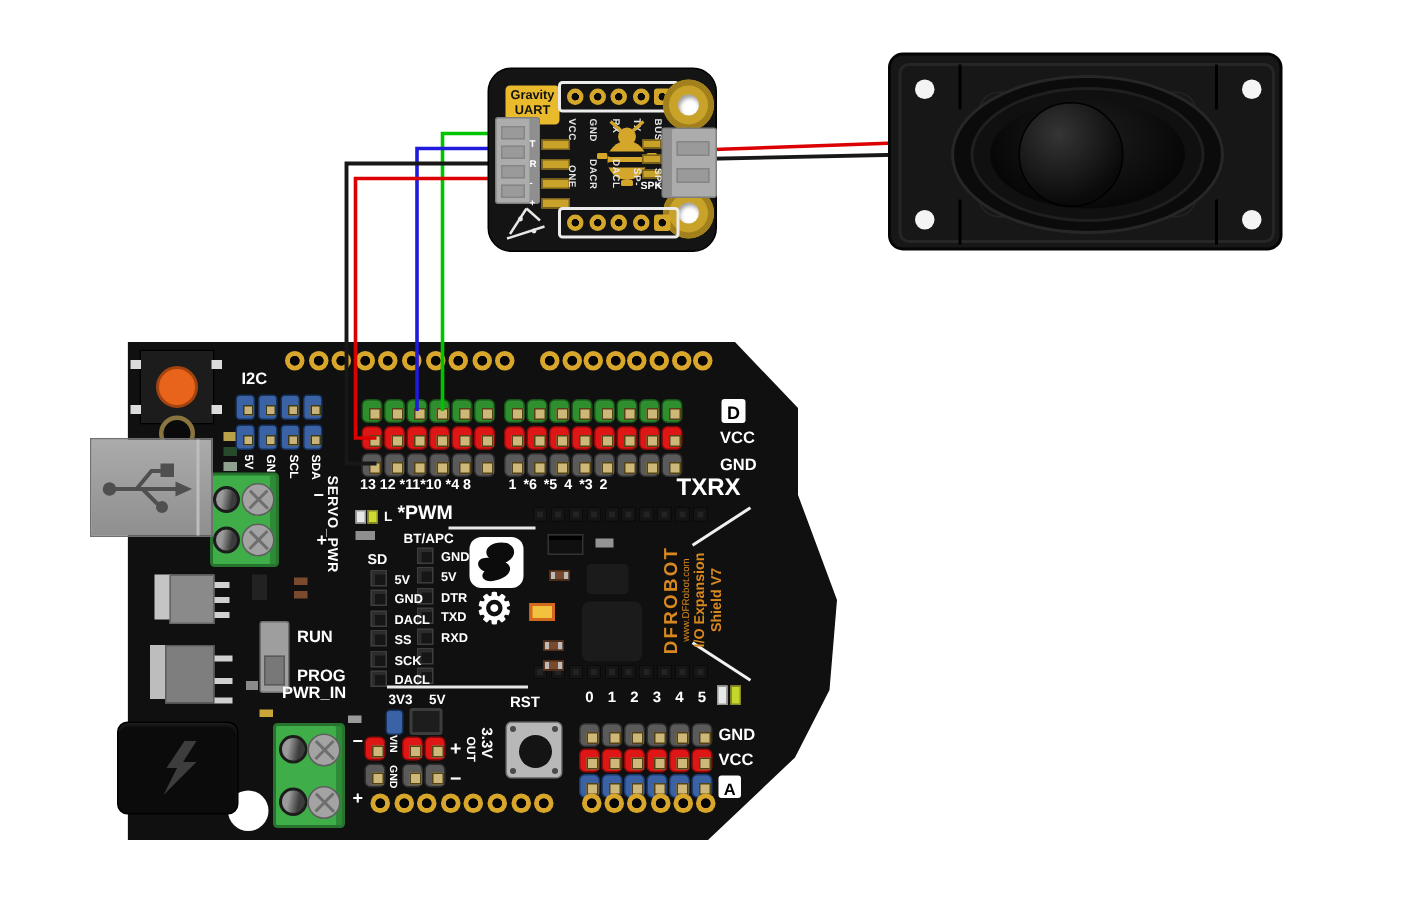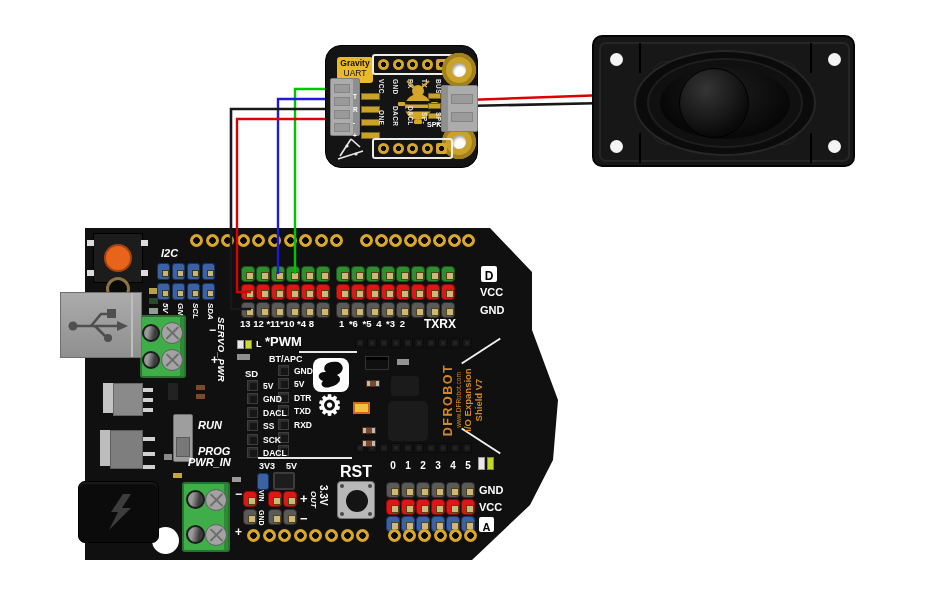--- a/index.html
+++ b/index.html
@@ -446,7 +446,7 @@
 
     <div class="a" style="left:11px;top:11px;width:36px;height:26px;background:#e9ba2c;border-radius:3px;text-align:center;line-height:1.2;padding-top:1px">
       <div style="font-size:8.5px;font-weight:700;color:#111">Gravity</div>
-      <div style="font-size:8.5px;font-weight:400;color:#111">UART</div>
+      <div style="font-size:8.5px;font-weight:700;color:#111">UART</div>
     </div>
 
     <div class="mpins" style="left:46px;top:8px">

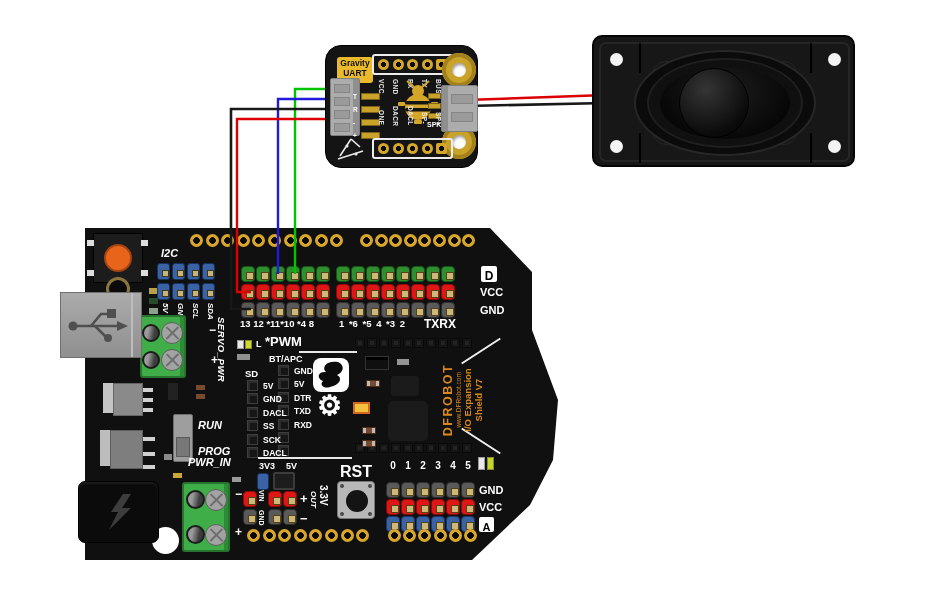--- a/index.html
+++ b/index.html
@@ -8,7 +8,7 @@
   #canvas{position:relative;width:942px;height:598px;background:#ffffff;overflow:hidden}
   .a{position:absolute}
   .lbl{position:absolute;color:#fff;font-weight:700;line-height:1;white-space:nowrap}
-  .it{font-style:italic}
+  .it{}
   .vt{writing-mode:vertical-rl}
   
   .pinrow{position:absolute;display:flex;gap:1px}

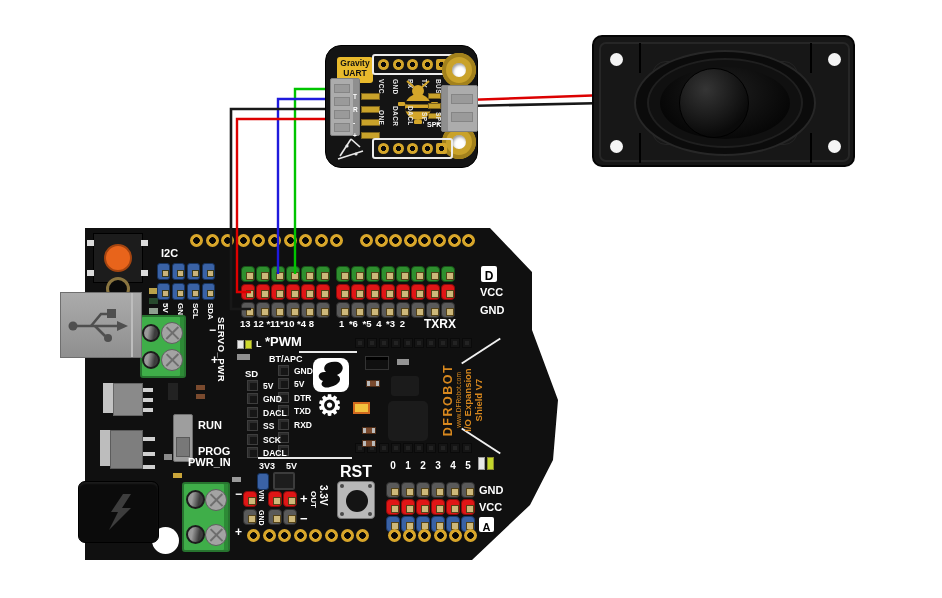--- a/index.html
+++ b/index.html
@@ -185,7 +185,7 @@
     <span class="lbl" style="left:395px;top:77px;font-size:11px">GND</span>
     <span class="lbl" style="left:155px;top:91px;font-size:9.5px">13 12 *11*10 *4 8</span>
     <span class="lbl" style="left:254px;top:91px;font-size:9.5px;word-spacing:2px">1 *6 *5 4 *3 2</span>
-    <span class="lbl" style="left:339px;top:90px;font-size:12px">TXRX</span>
+    <span class="lbl" style="left:366px;top:90px;font-size:16px">TXRX</span>
 
     <div class="smd" style="left:152px;top:112px;width:7px;height:9px;background:#e8e8e8;border:1px solid #9a9a9a"></div>
     <div class="smd" style="left:160px;top:112px;width:7px;height:9px;background:#cdd92e;border:1px solid #8a8a2a"></div>

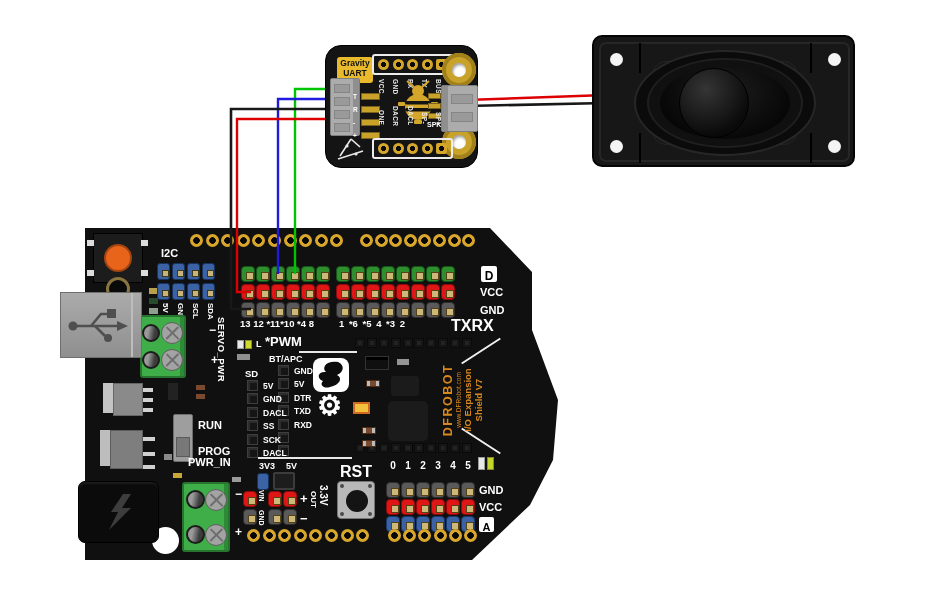--- a/index.html
+++ b/index.html
@@ -258,7 +258,7 @@
     <span class="lbl it vt" style="left:224px;top:263px;font-size:8px">OUT</span>
     <span class="lbl vt" style="left:233px;top:257px;font-size:10px">3.3V</span>
 
-    <span class="lbl" style="left:255px;top:236px;font-size:16px">RST</span>
+    <span class="lbl" style="left:255px;top:236px;font-size:10px">RST</span>
     <div class="a" style="left:252px;top:253px;width:38px;height:38px;background:#b8b8b8;border:1px solid #777;border-radius:4px">
       <div class="a" style="left:8px;top:8px;width:22px;height:22px;border-radius:50%;background:#141414"></div>
       <div class="a" style="left:2px;top:2px;width:4px;height:4px;border-radius:50%;background:#4a4a4a"></div>

